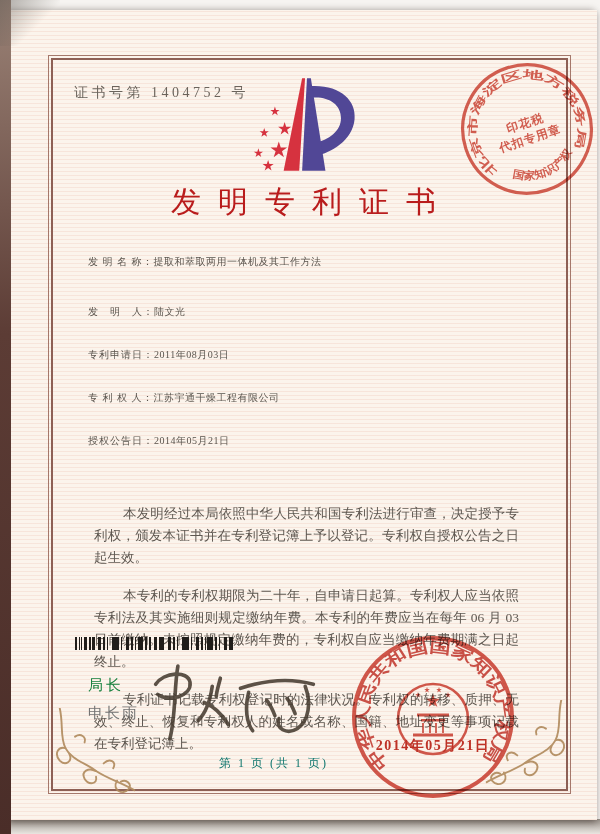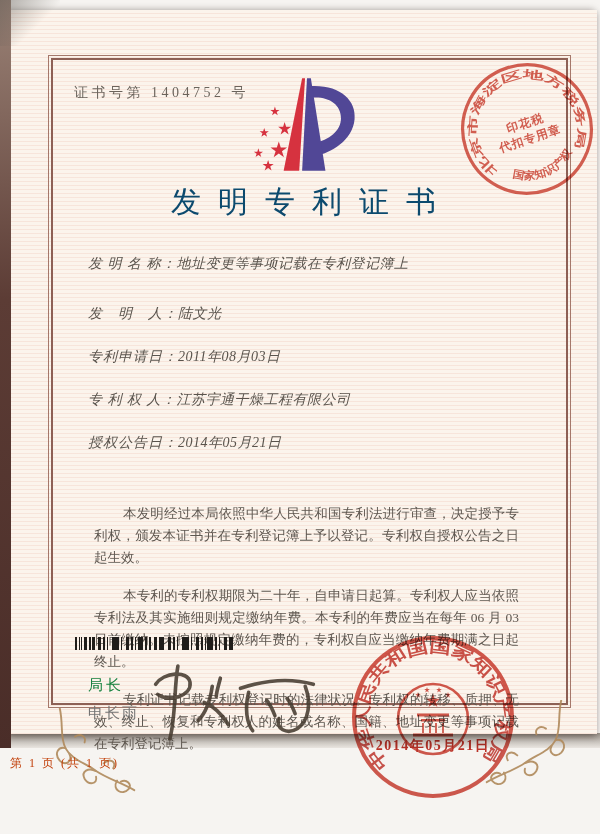--- a/index.html
+++ b/index.html
@@ -4,7 +4,7 @@
 <style>
   html,body{margin:0;padding:0;width:600px;height:834px;overflow:hidden;
     background:#f6f4f1;font-family:"Liberation Serif","DejaVu Serif",serif;}
-  .stage{position:relative;width:600px;height:748px;}
+  .stage{position:relative;width:600px;height:834px;}
 
   
   .edge-left{position:absolute;left:0;top:0;bottom:0;width:11px;

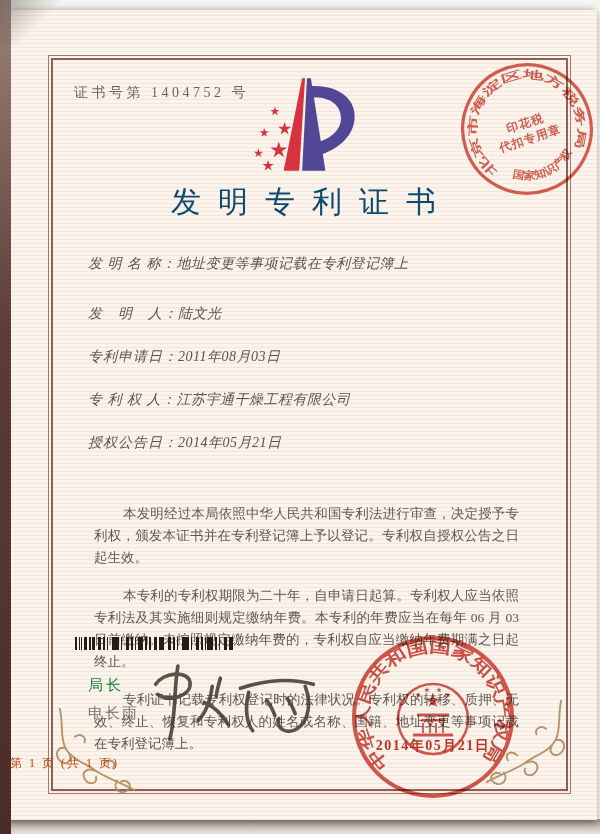--- a/index.html
+++ b/index.html
@@ -28,7 +28,7 @@
   .logo{position:absolute;left:228px;top:62px;width:136px;height:106px;}
 
   .title{position:absolute;left:0;right:0;top:172px;text-align:center;
-    font-size:30px;letter-spacing:17px;padding-left:17px;color:#0c4a6e;font-weight:500;}
+    font-size:30px;letter-spacing:17px;padding-left:17px;color:#b91c1c;font-weight:500;}
 
   .fields{position:absolute;left:78px;top:245px;right:34px;font-size:14px;color:#5a544d;font-style:italic;}
   .frow{height:43px;display:flex;align-items:flex-start;}

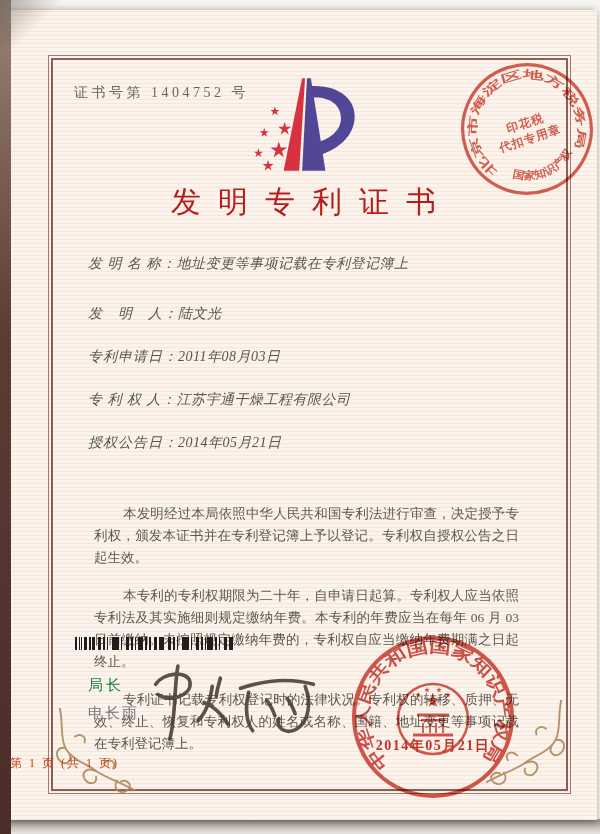--- a/index.html
+++ b/index.html
@@ -30,7 +30,7 @@
   .title{position:absolute;left:0;right:0;top:172px;text-align:center;
     font-size:30px;letter-spacing:17px;padding-left:17px;color:#b91c1c;font-weight:500;}
 
-  .fields{position:absolute;left:78px;top:245px;right:34px;font-size:14px;color:#5a544d;font-style:italic;}
+  .fields{position:absolute;left:78px;top:245px;right:34px;font-size:10px;color:#5a544d;}
   .frow{height:43px;display:flex;align-items:flex-start;}
   .frow:first-child{margin-bottom:7px;}
   .flabel{letter-spacing:1px;white-space:pre;}

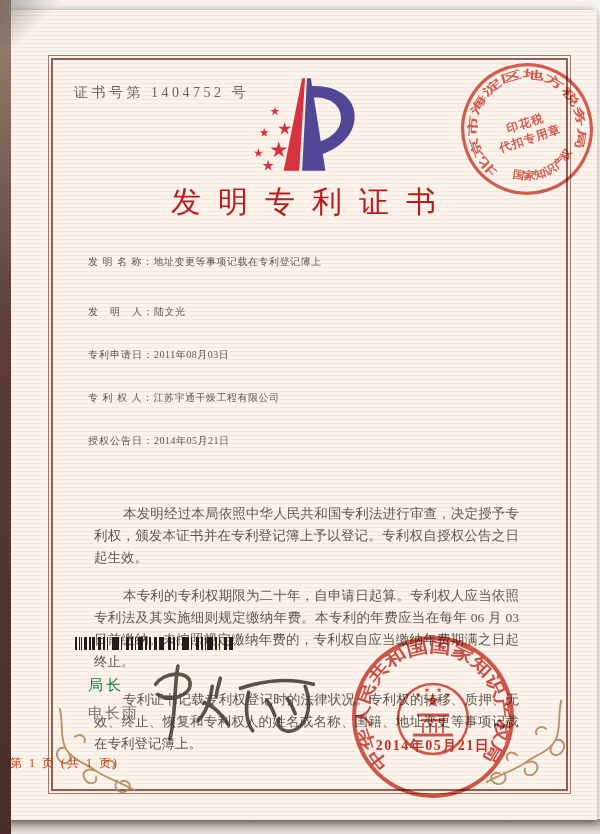--- a/index.html
+++ b/index.html
@@ -96,7 +96,7 @@
     <div class="fields">
       <div class="frow">
           <span class="flabel">发 明 名 称：</span>
-          <span class="fvalue">地址变更等事项记载在专利登记簿上</span>
+          <span class="fvalue">提取和萃取两用一体机及其工作方法</span>
         </div>
       <div class="frow">
           <span class="flabel">发　明　人：</span>

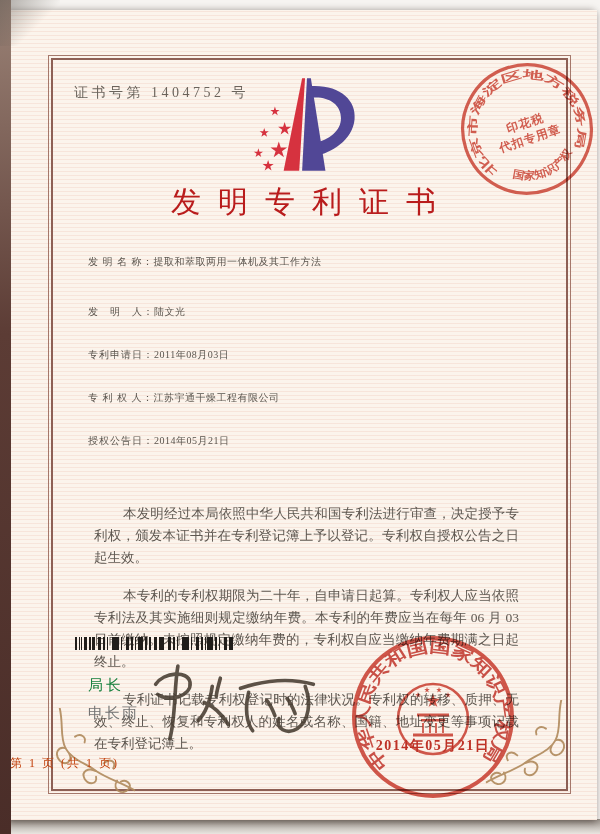--- a/index.html
+++ b/index.html
@@ -60,8 +60,8 @@
   .tax-stamp{position:absolute;left:442px;top:44px;width:150px;height:150px;
     mix-blend-mode:multiply;opacity:.92;transform:rotate(-18deg);}
 
-  .footer{position:absolute;left:0;right:60px;top:745px;text-align:left;
-    font-size:12px;letter-spacing:2px;color:#c2410c;}
+  .footer{position:absolute;left:0;right:60px;top:745px;text-align:center;
+    font-size:12px;letter-spacing:2px;color:#0f766e;}
 </style>
 </head>
 <body>

